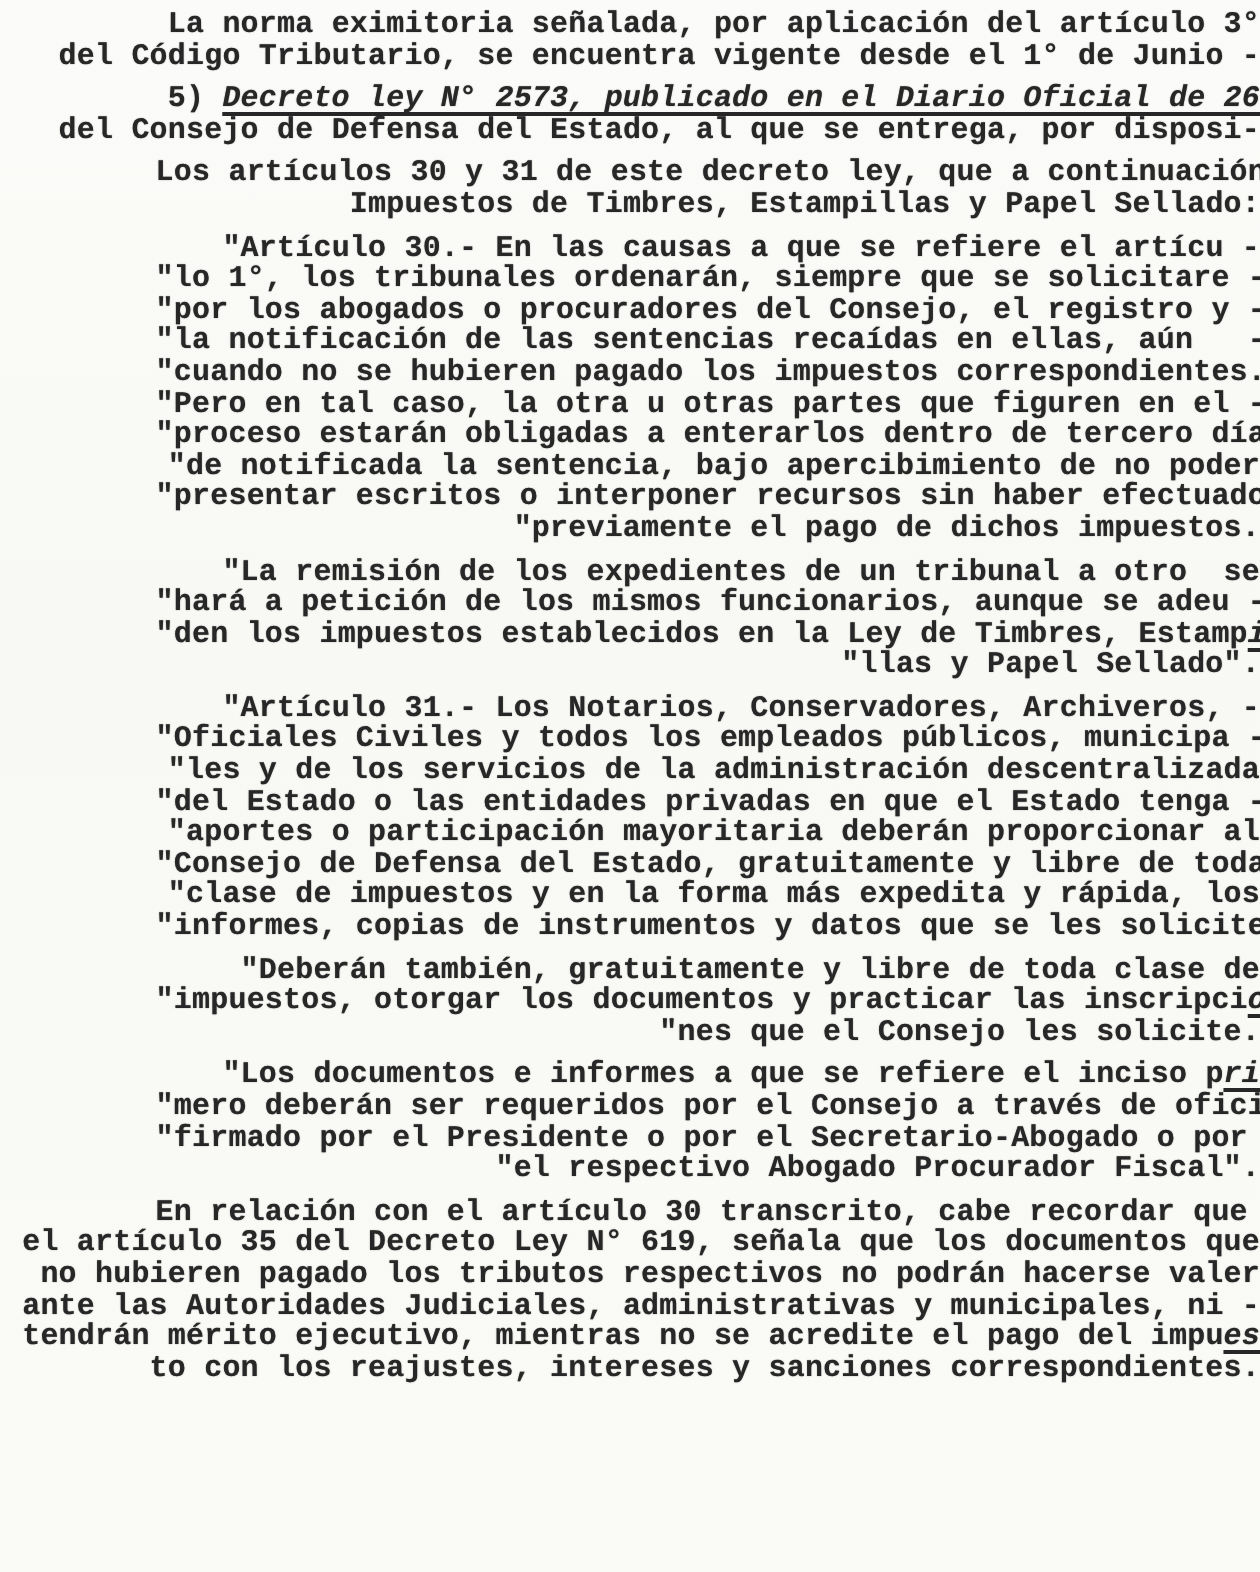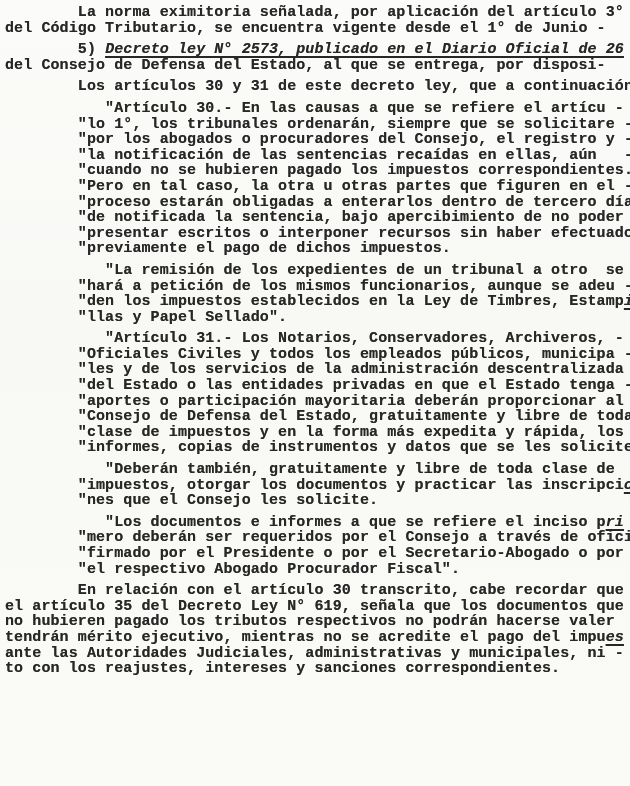--- a/index.html
+++ b/index.html
@@ -26,6 +26,7 @@
   }
   .para {
     margin: 0 0 6px 0;
+    text-align: right;
   }
   .line {
     white-space: pre;

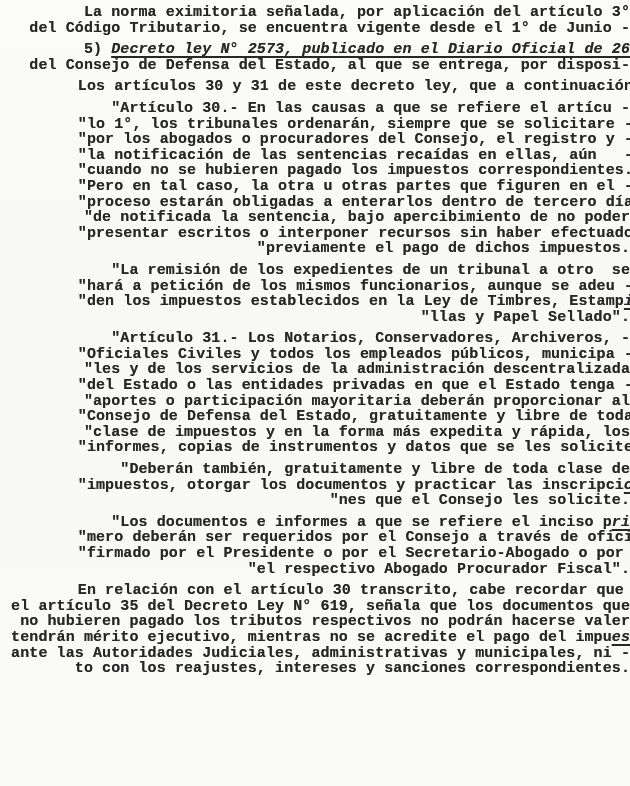--- a/index.html
+++ b/index.html
@@ -56,6 +56,7 @@
       </div>
       <div class="para">
         <div class="line"><span>        Los artículos 30 y 31 de este decreto ley, que a continuación</span></div>
+        <div class="line"><span>Impuestos de Timbres, Estampillas y Papel Sellado:</span></div>
       </div>
       <div class="para">
         <div class="line"><span>           "Artículo 30.- En las causas a que se refiere el artícu -</span></div>

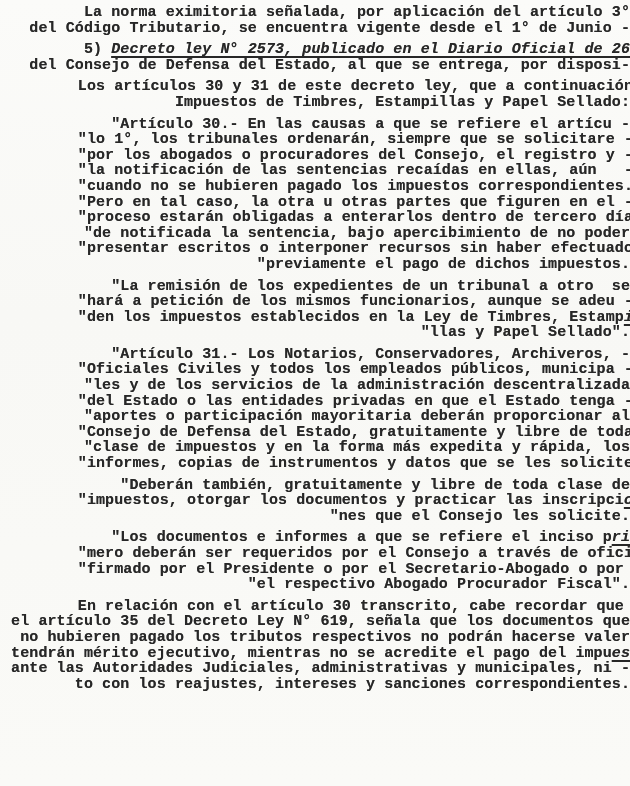--- a/index.html
+++ b/index.html
@@ -101,8 +101,8 @@
         <div class="line"><span>        En relación con el artículo 30 transcrito, cabe recordar que -</span></div>
         <div class="line"><span>el artículo 35 del Decreto Ley N° 619, señala que los documentos que</span></div>
         <div class="line"><span>no hubieren pagado los tributos respectivos no podrán hacerse valer</span></div>
+        <div class="line"><span>ante las Autoridades Judiciales, administrativas y municipales, ni -</span></div>
         <div class="line"><span>tendrán mérito ejecutivo, mientras no se acredite el pago del impu</span><span class="u">es</span></div>
-        <div class="line"><span>ante las Autoridades Judiciales, administrativas y municipales, ni -</span></div>
         <div class="line"><span>to con los reajustes, intereses y sanciones correspondientes.</span></div>
       </div>
     </div>

